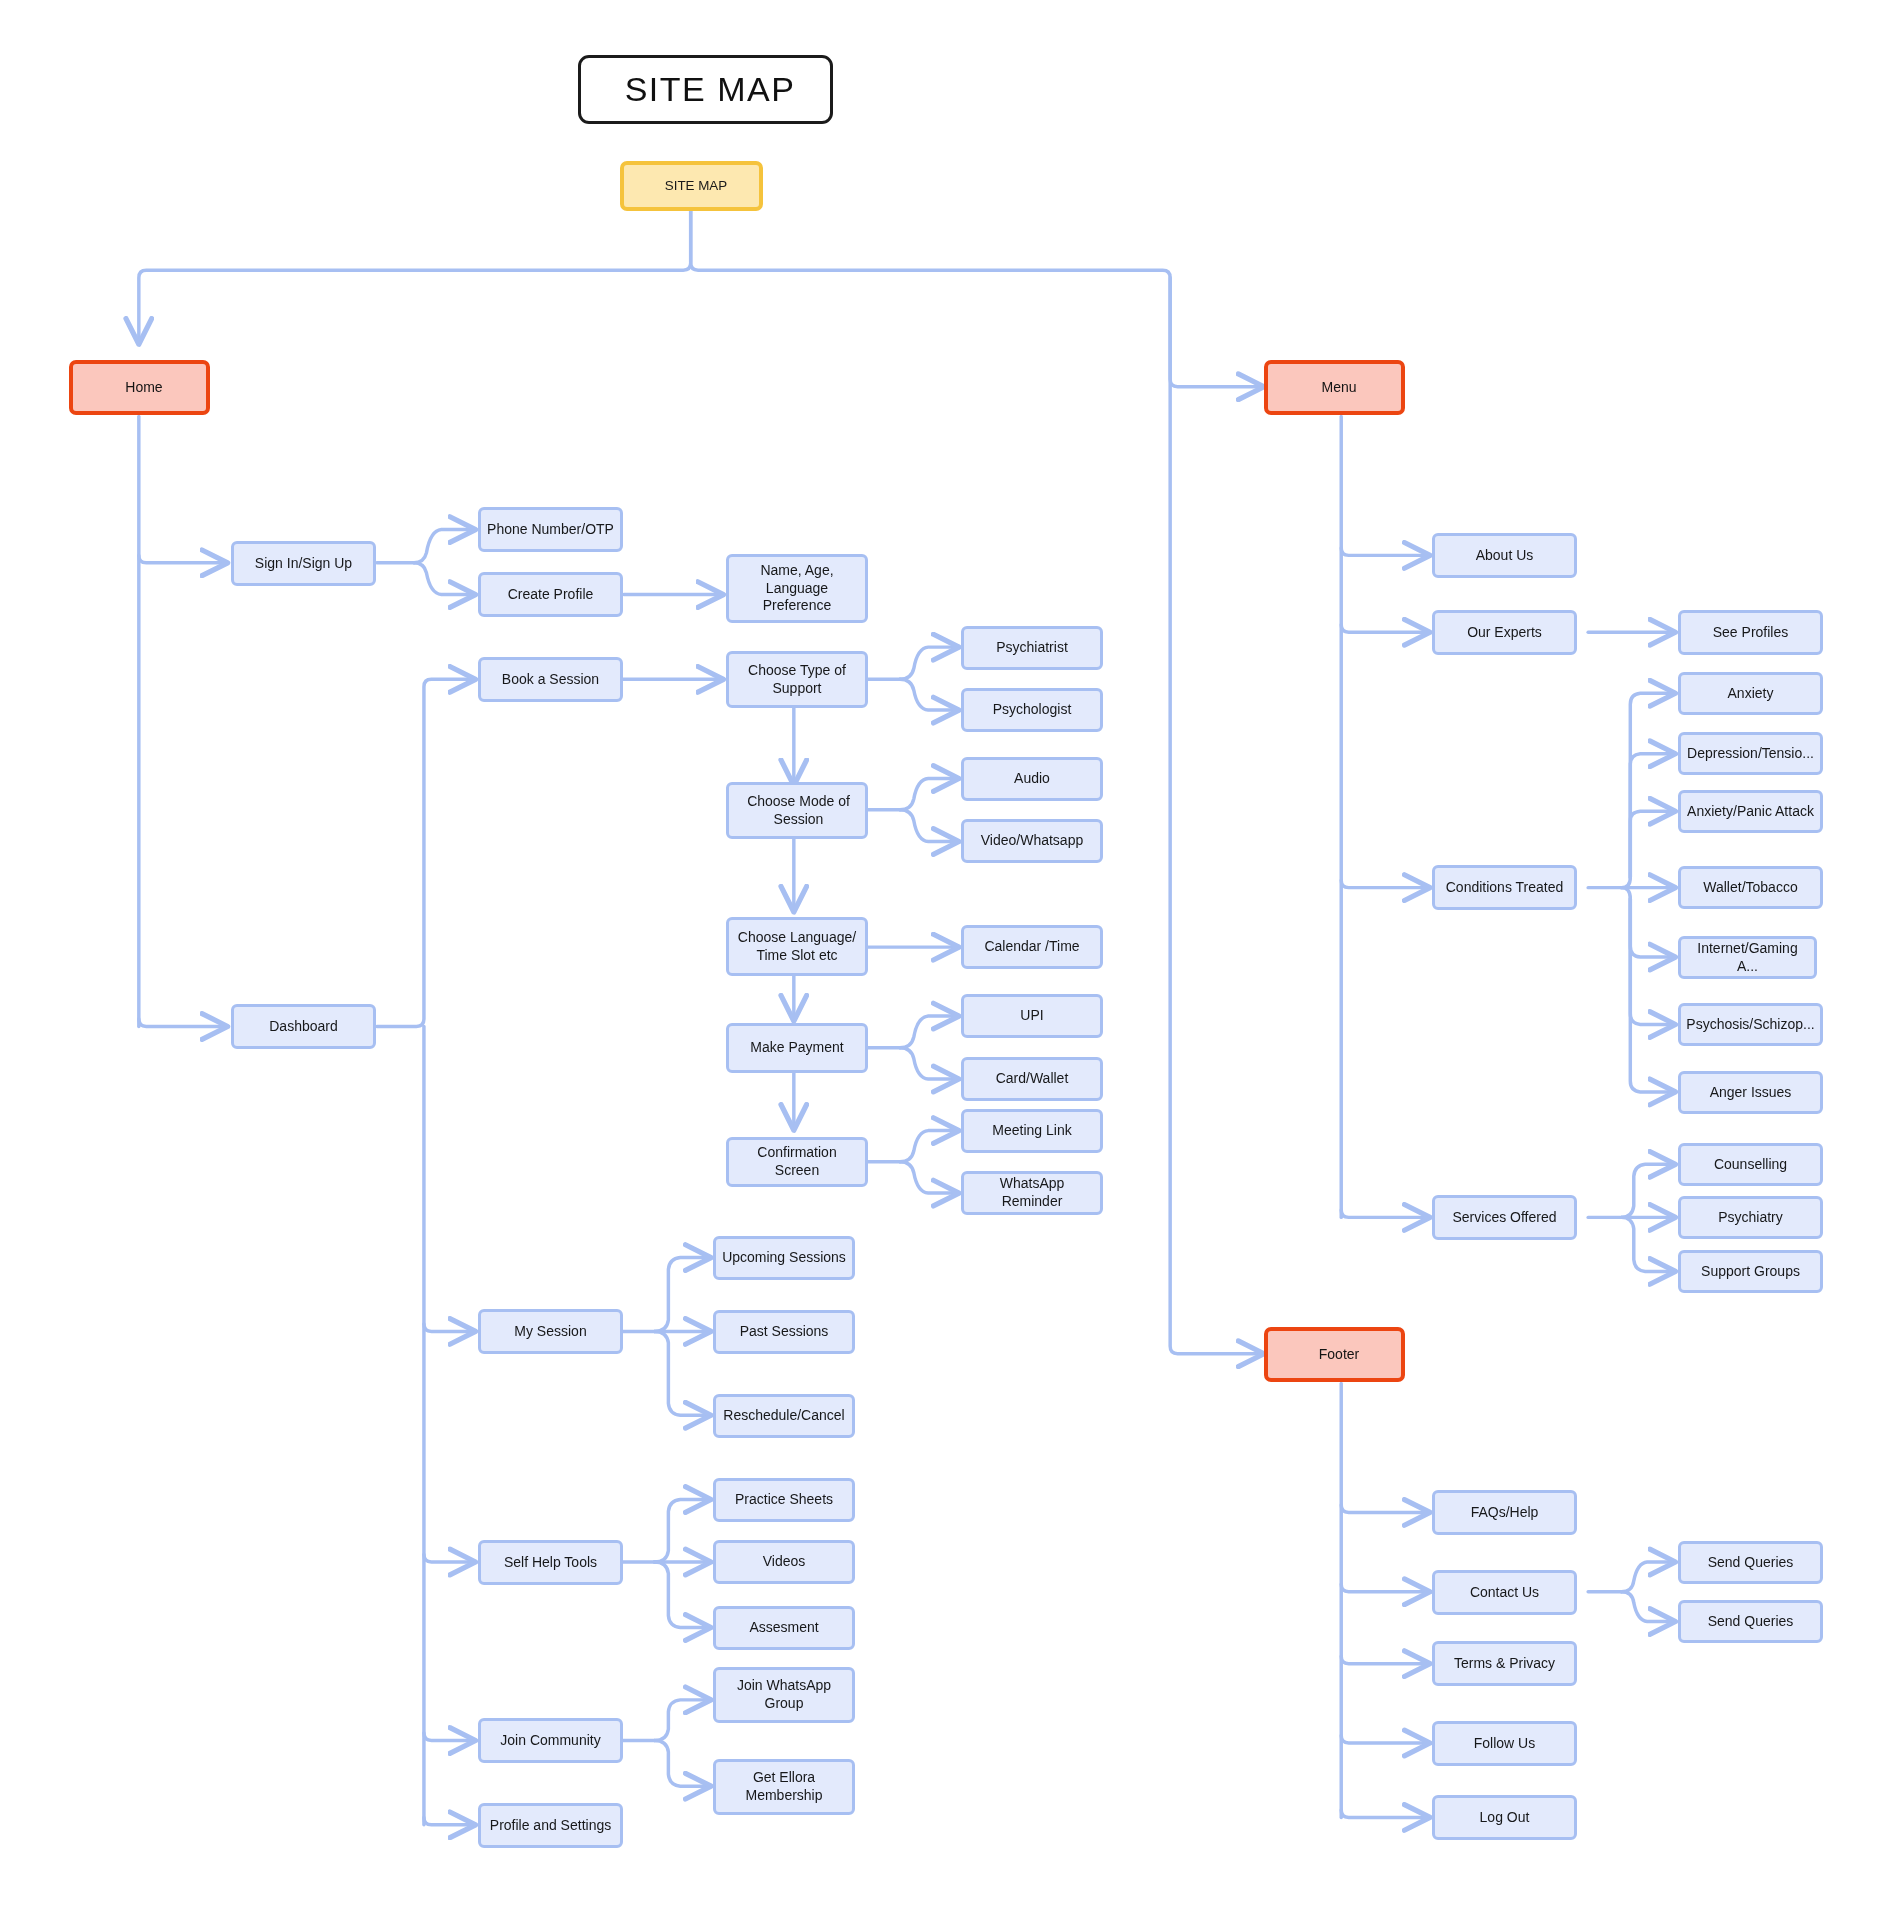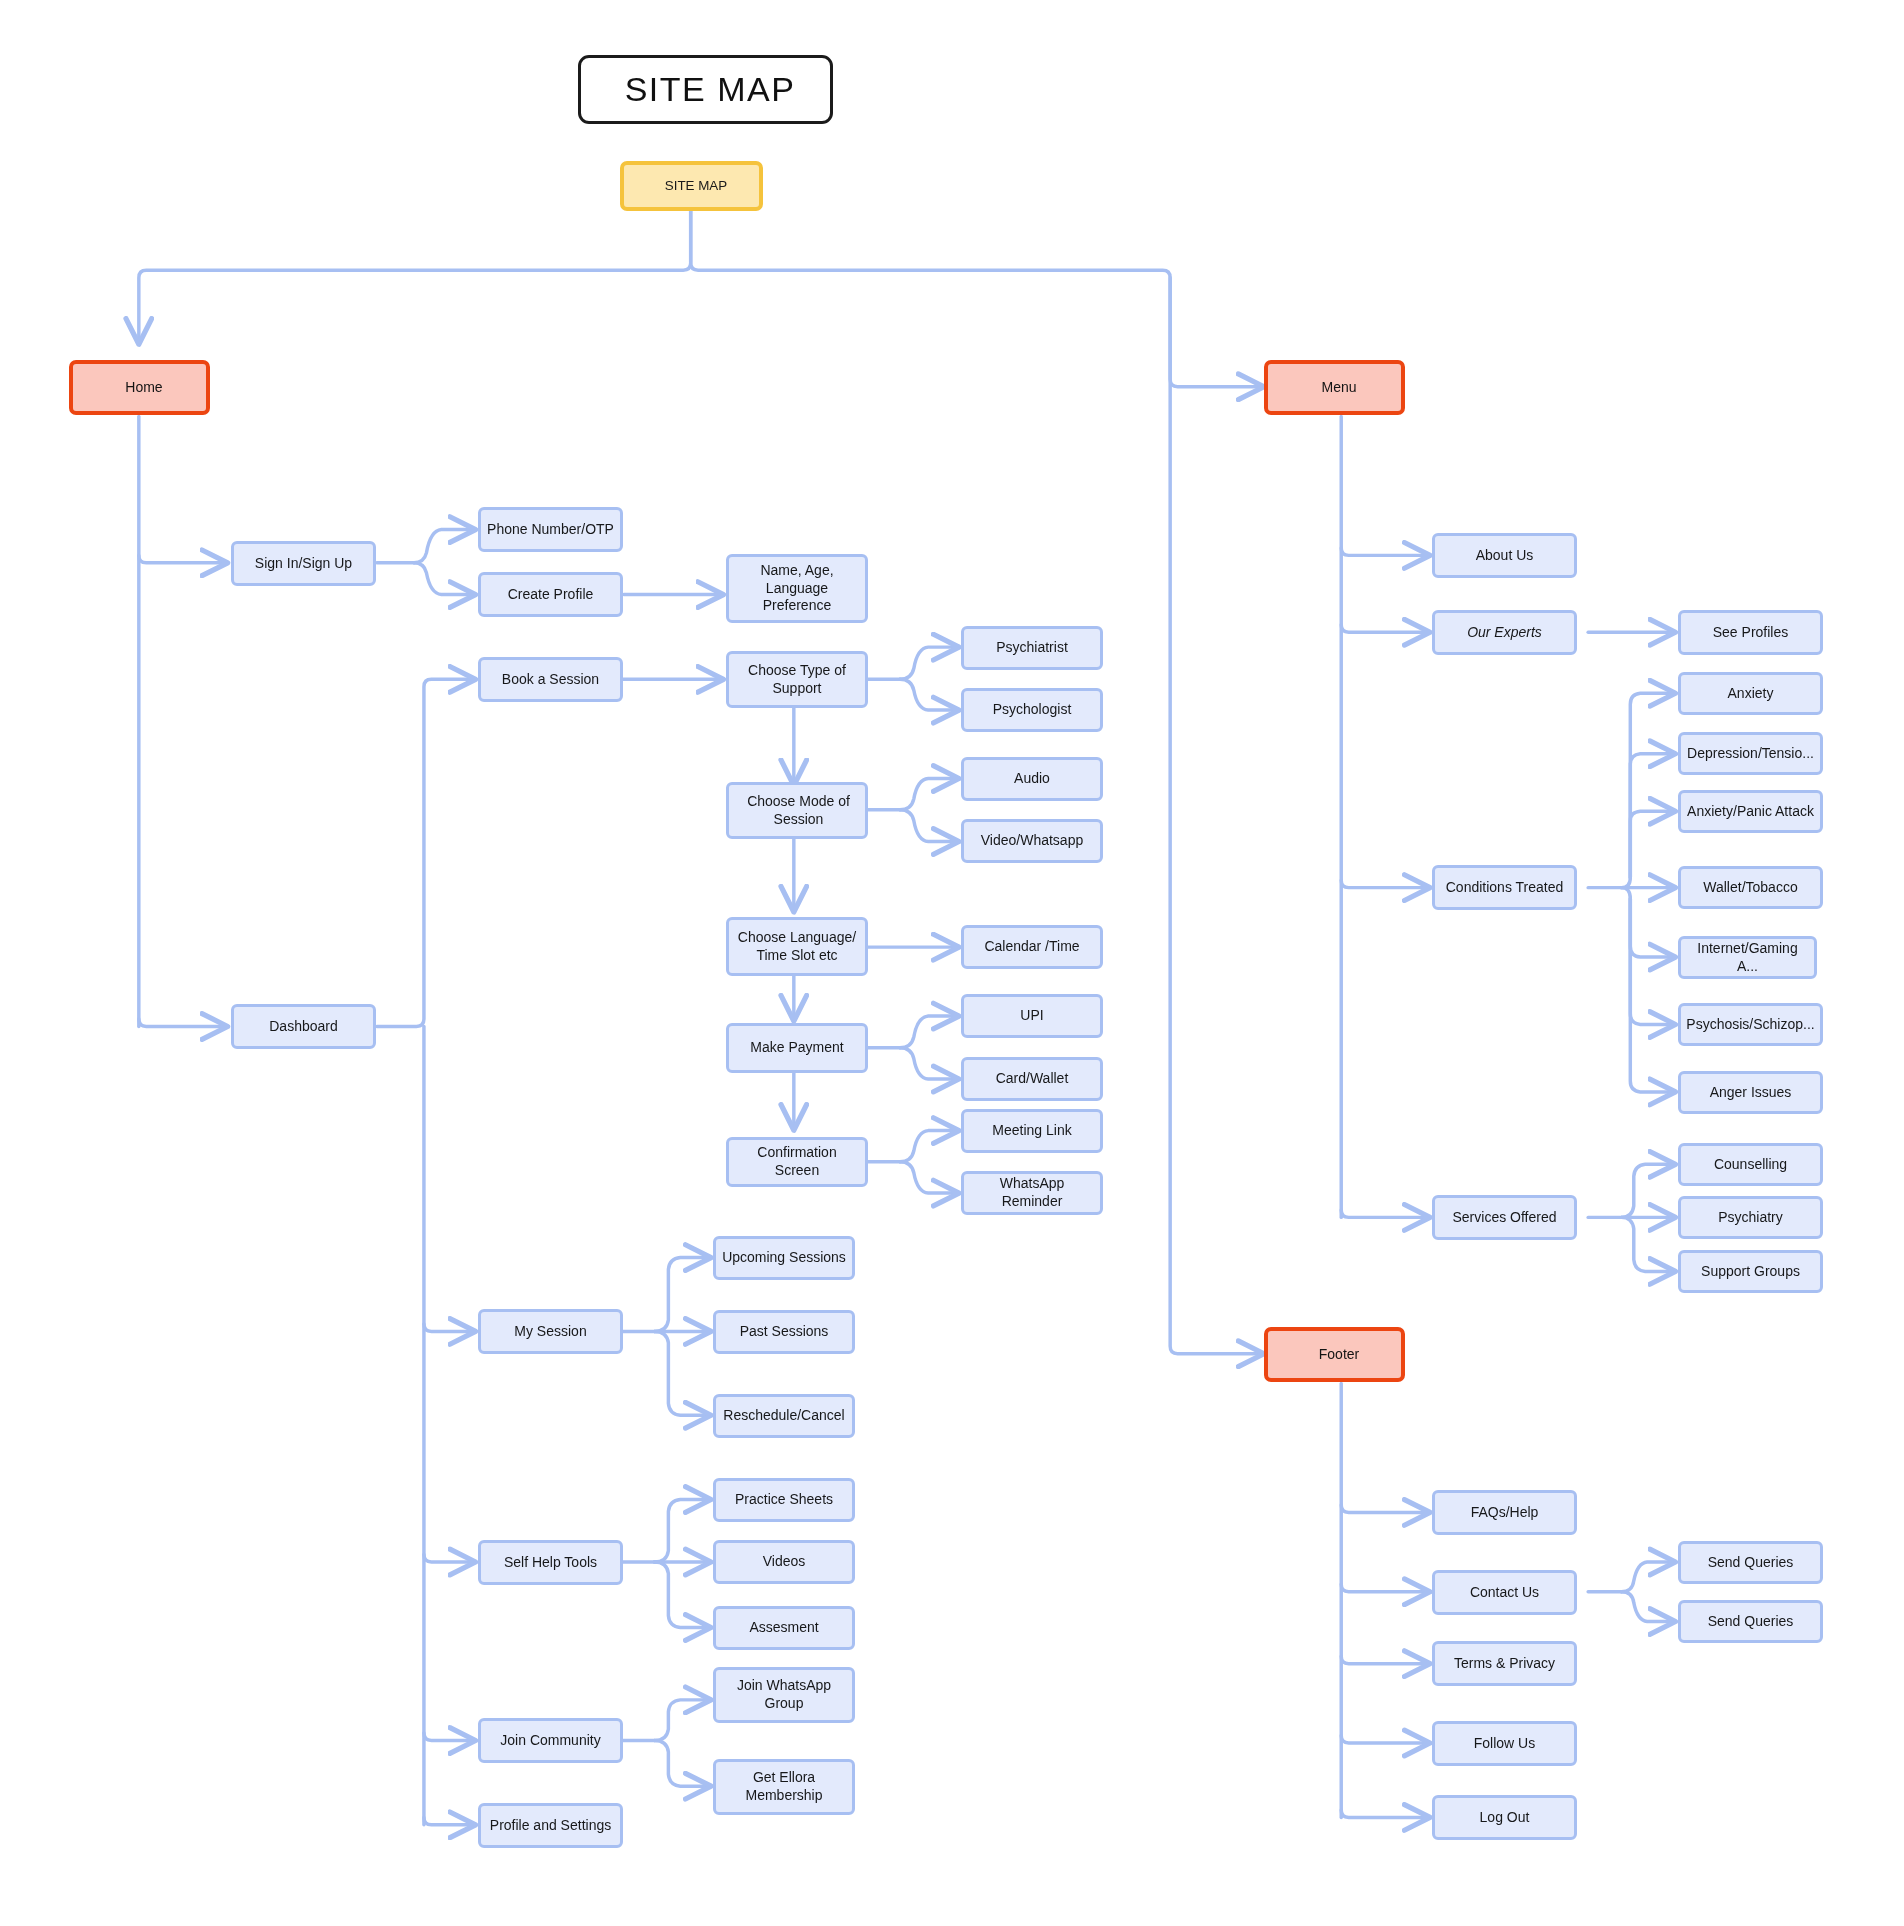--- a/index.html
+++ b/index.html
@@ -186,7 +186,7 @@
   <div class="node n-blue" style="left:478px;top:1803px;width:145px;height:45px;">Profile and Settings</div>
 
   <div class="node n-blue" style="left:1432px;top:533px;width:145px;height:45px;">About Us</div>
-  <div class="node n-blue" style="left:1432px;top:610px;width:145px;height:45px;font-style:italic;">Our Experts</div>
+  <div class="node n-blue" style="left:1432px;top:610px;width:145px;height:45px;">Our Experts</div>
   <div class="node n-blue" style="left:1678px;top:610px;width:145px;height:45px;">See Profiles</div>
 
   <div class="node n-blue" style="left:1432px;top:865px;width:145px;height:45px;">Conditions Treated</div>

